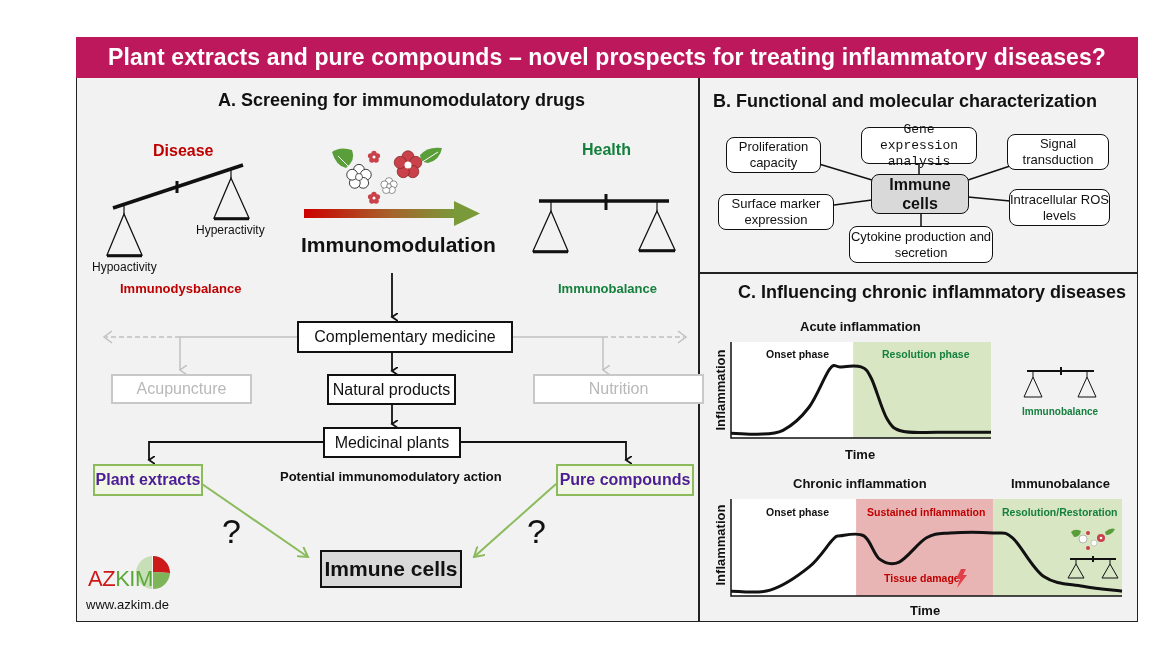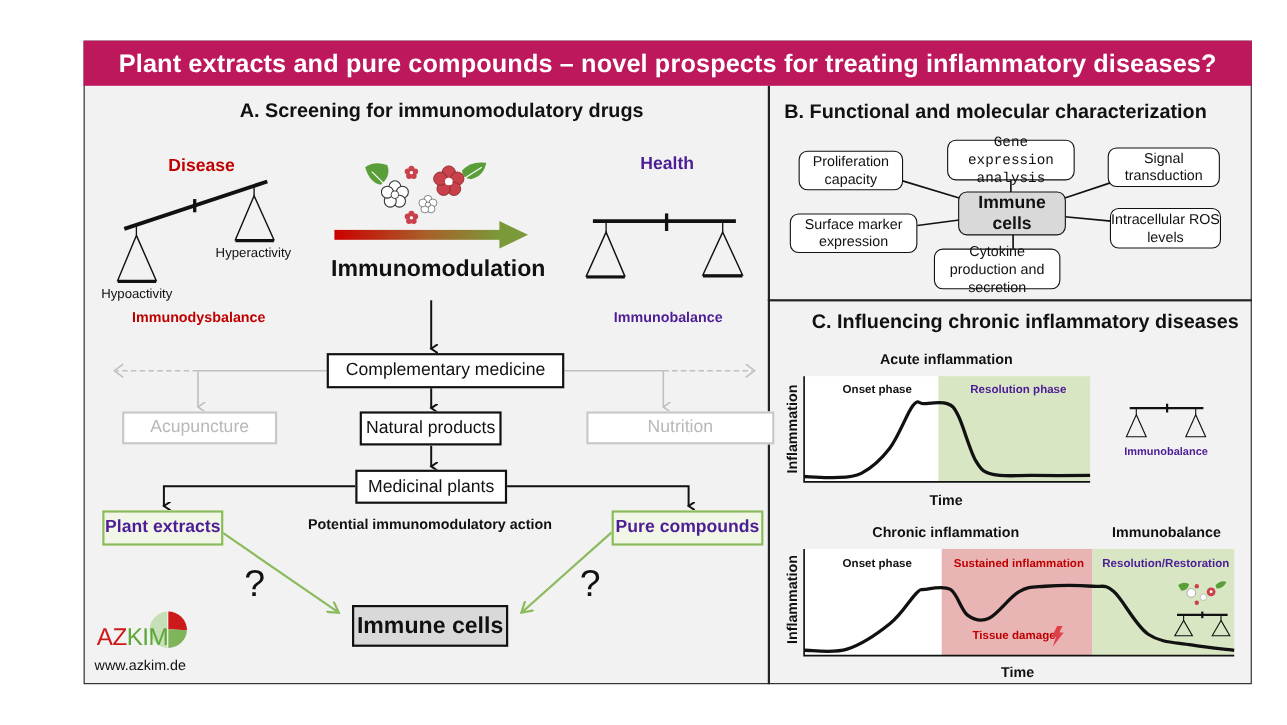--- a/index.html
+++ b/index.html
@@ -11,7 +11,7 @@
   .abs { position:absolute; }
   .sec-title { font-weight:bold; font-size:18px; color:#111; white-space:nowrap; }
   .red { color:#c00000; }
-  .green { color:#4c1d95; }
+  .green { color:#15803d; }
   .lbl { font-size:12px; color:#111; white-space:nowrap; }
   .bold { font-weight:bold; }
   .box { position:absolute; background:#fff; border:2px solid #111; box-sizing:border-box; display:flex; align-items:center; justify-content:center; font-size:16px; color:#111; white-space:nowrap; }

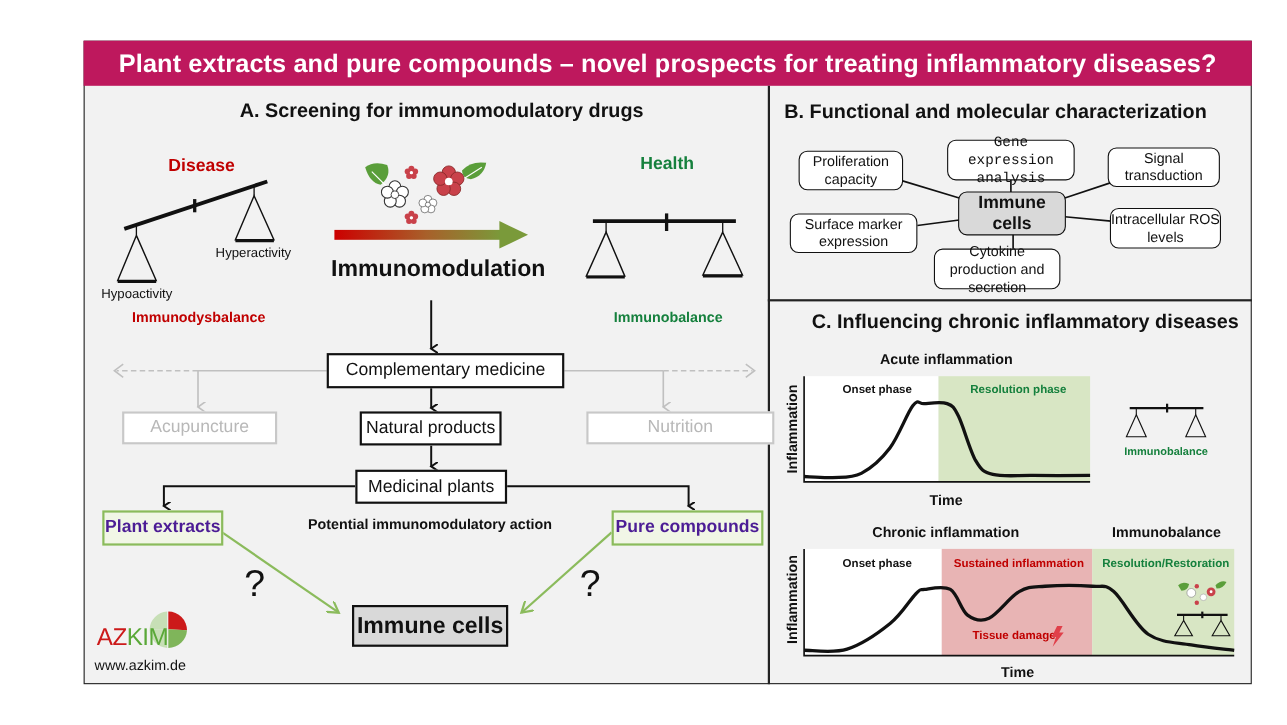--- a/index.html
+++ b/index.html
@@ -183,7 +183,7 @@
 <div class="rbox" style="left:1007px;top:134px;width:102px;height:36px;">Signal transduction</div>
 <div class="rbox" style="left:718px;top:194px;width:116px;height:36px;">Surface marker expression</div>
 <div class="rbox" style="left:1009px;top:189px;width:101px;height:37px;">Intracellular ROS levels</div>
-<div class="rbox" style="left:849px;top:226px;width:115px;height:37px;">Cytokine production and secretion</div>
+<div class="rbox" style="left:849px;top:226px;width:144px;height:37px;">Cytokine production and secretion</div>
 <div class="rbox center" style="left:871px;top:174px;width:98px;height:40px;padding:0 18px;">Immune cells</div>
 
 <div class="abs sec-title" style="left:738px;top:282px;">C. Influencing chronic inflammatory diseases</div>

